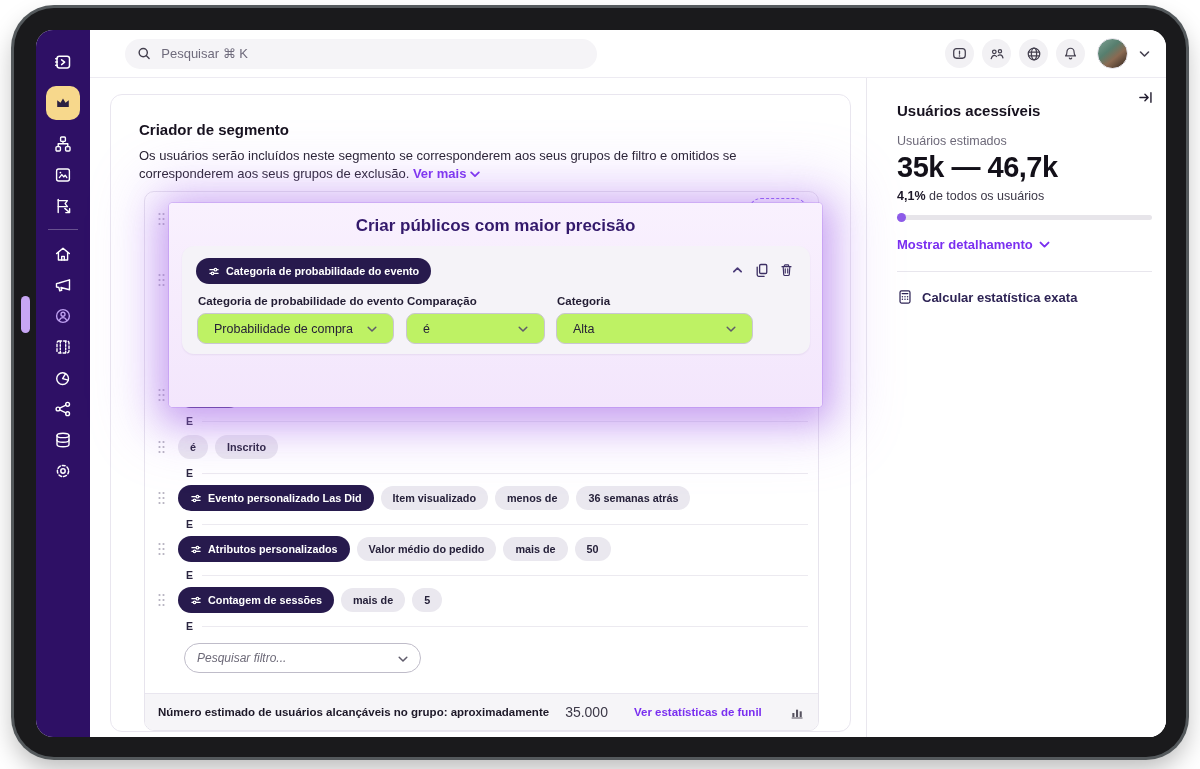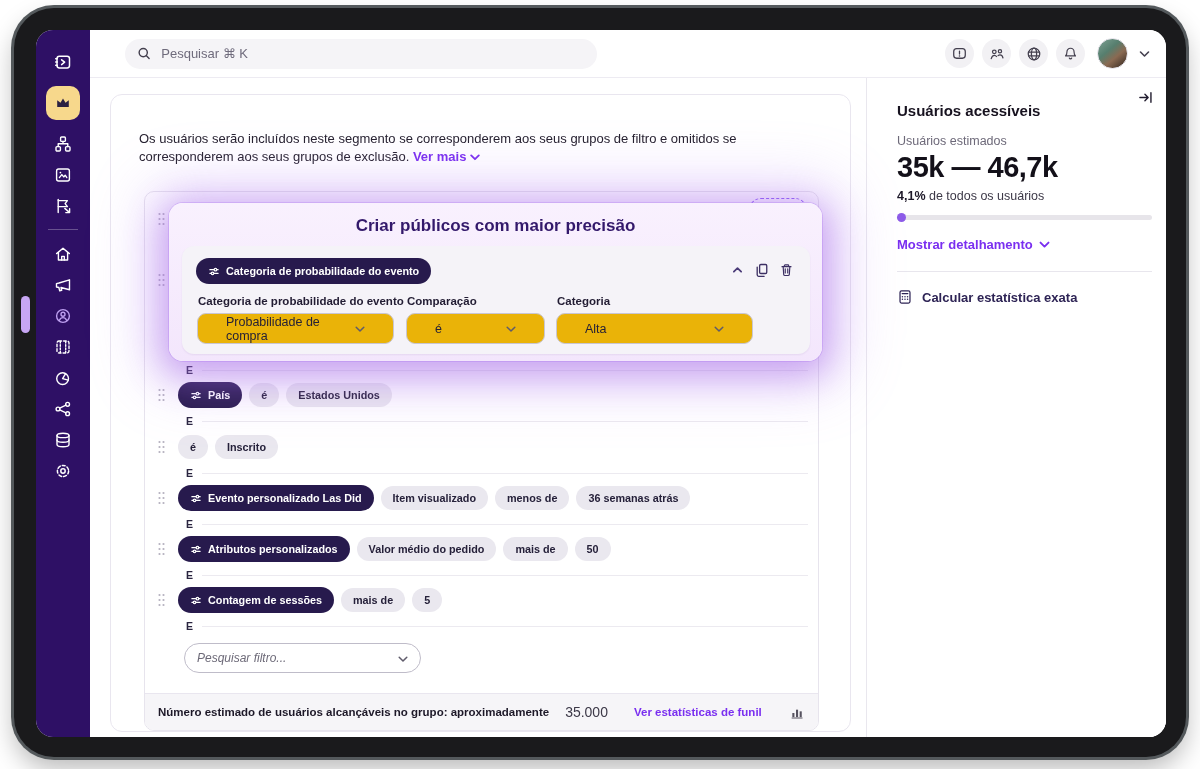--- a/index.html
+++ b/index.html
@@ -294,6 +294,7 @@
       <section class="main-pane">
         <div class="main-card">
           <div class="card-head">
+            <div class="card-title">Criador de segmento</div>
             <div class="card-desc">
               <span>Os usuários serão incluídos neste segmento se corresponderem aos seus grupos de filtro e omitidos se corresponderem aos seus grupos de exclusão.</span>
               <span class="link-purple"><span>Ver mais</span><span class="vm-chev"><svg width="10" height="7" viewBox="0 0 10 7" fill="none" stroke="#7a2ff0" stroke-width="1.8" stroke-linecap="round" stroke-linejoin="round">

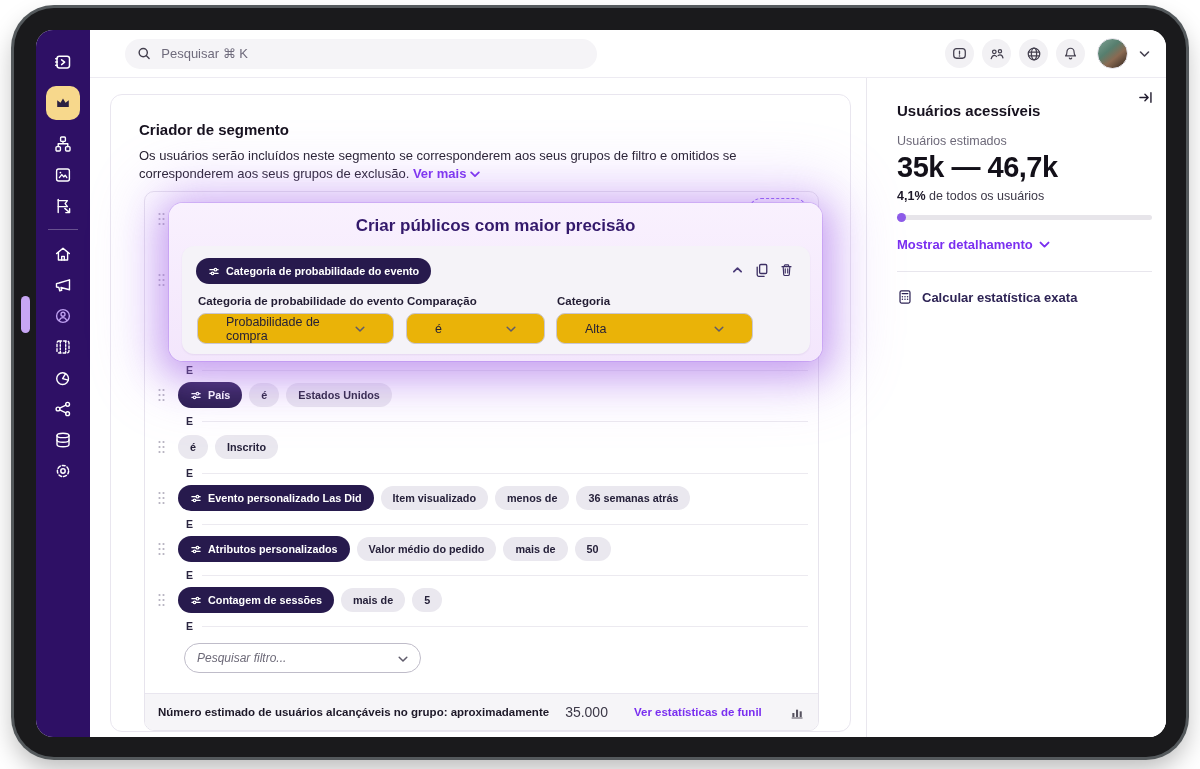--- a/index.html
+++ b/index.html
@@ -109,7 +109,7 @@
     border:1.5px dashed #8b5cf6; z-index:2; background:#fdfbff; cursor:pointer;
   }
   .promo {
-    position:absolute; left:58px; top:108px; width:653px; height:158px; border-radius:14px;
+    position:absolute; left:58px; top:108px; width:653px; height:204px; border-radius:4px;
     background:linear-gradient(180deg,#f9f1fe 0%,#f3e6fc 100%); z-index:3;
     box-shadow:0 0 0 1px rgba(167,108,240,.28), 0 8px 34px 8px rgba(150,80,225,.42), 0 2px 60px 22px rgba(190,140,250,.30);
   }

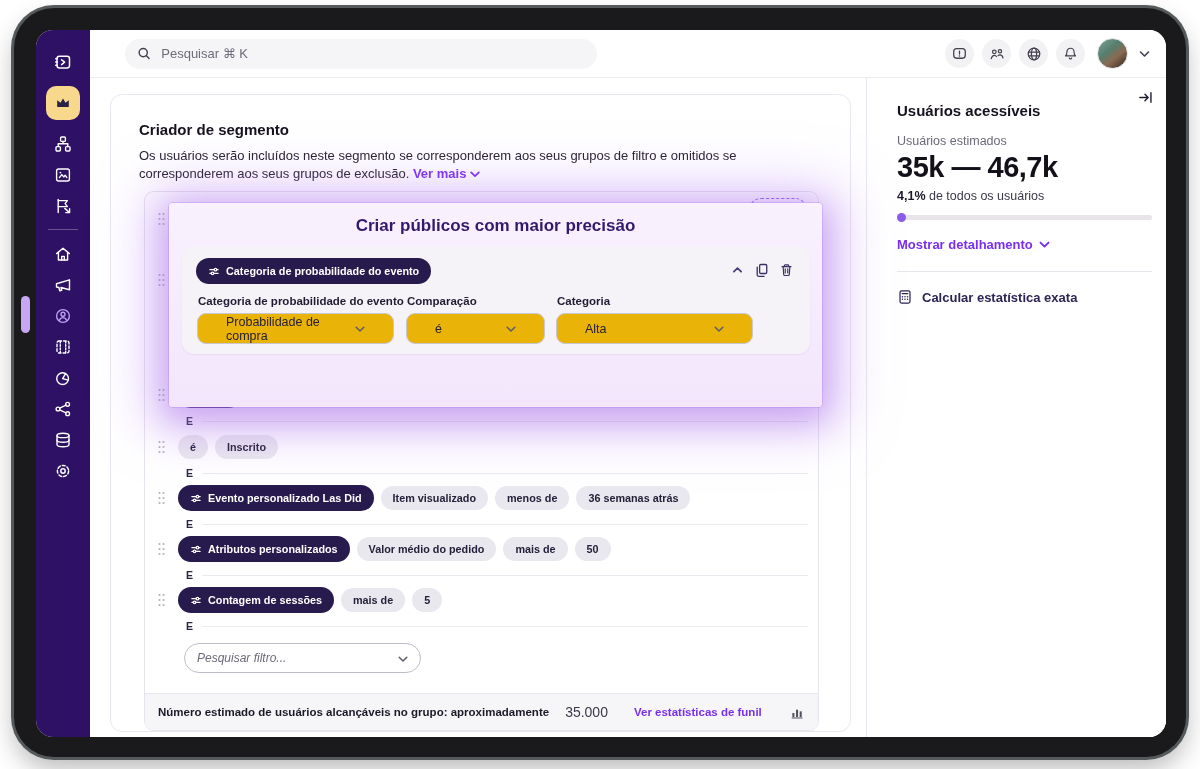--- a/index.html
+++ b/index.html
@@ -123,8 +123,8 @@
   .pc-icons span { display:flex; cursor:pointer; }
   .pc-label { position:absolute; top:49px; font-size:11.5px; font-weight:bold; color:#221c33; }
   .pc-select {
-    position:absolute; top:67px; height:31px; background:#eab308; border:1px solid #c9c6d2;
-    border-radius:9px; display:flex; align-items:center; padding:0 28px; font-size:12.5px; color:#262136; cursor:pointer;
+    position:absolute; top:67px; height:31px; background:#bef264; border:1px solid #c9c6d2;
+    border-radius:9px; display:flex; align-items:center; padding:0 16px; font-size:12.5px; color:#262136; cursor:pointer;text-align:center;
   }
   .pc-select .sel-chevron { margin-left:auto; }
   

